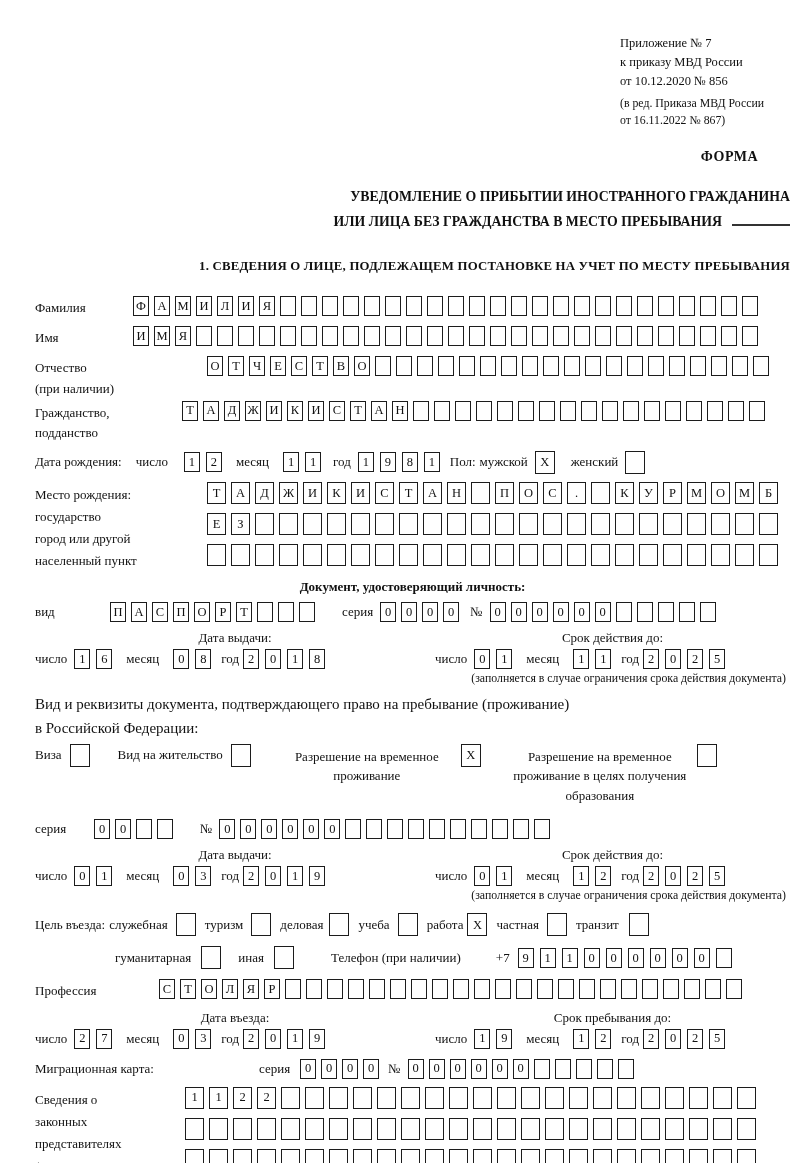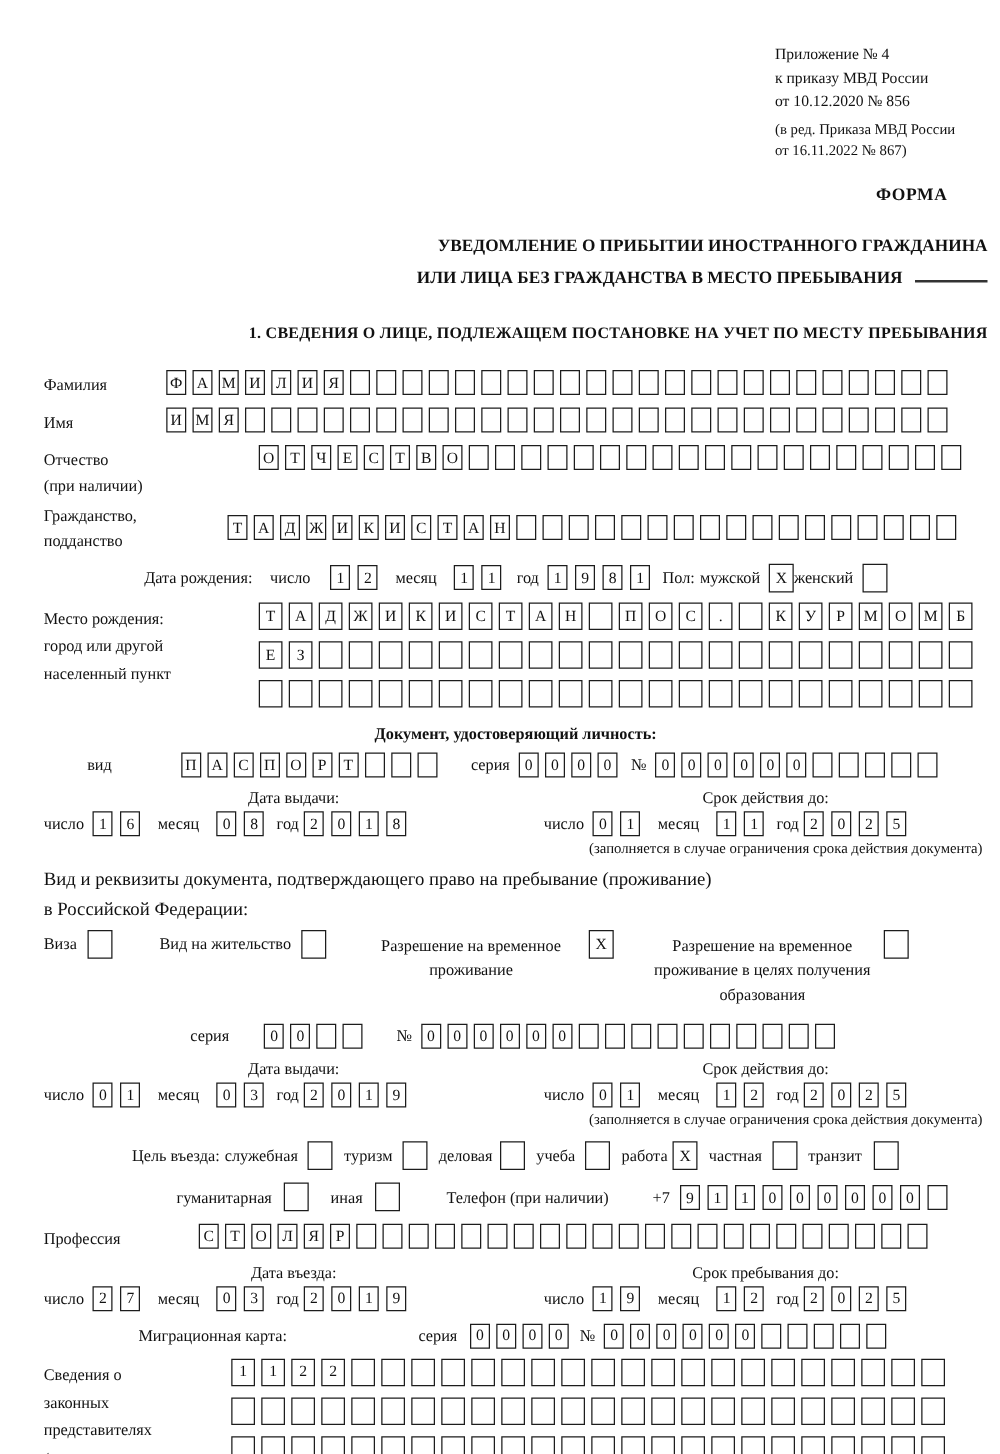--- a/index.html
+++ b/index.html
@@ -63,7 +63,7 @@
 <div class="page">
 
   <div class="appendix">
-    <div>Приложение № 4</div>
+    <div>Приложение № 7</div>
     <div>к приказу МВД России</div>
     <div>от 10.12.2020 № 856</div>
   </div>

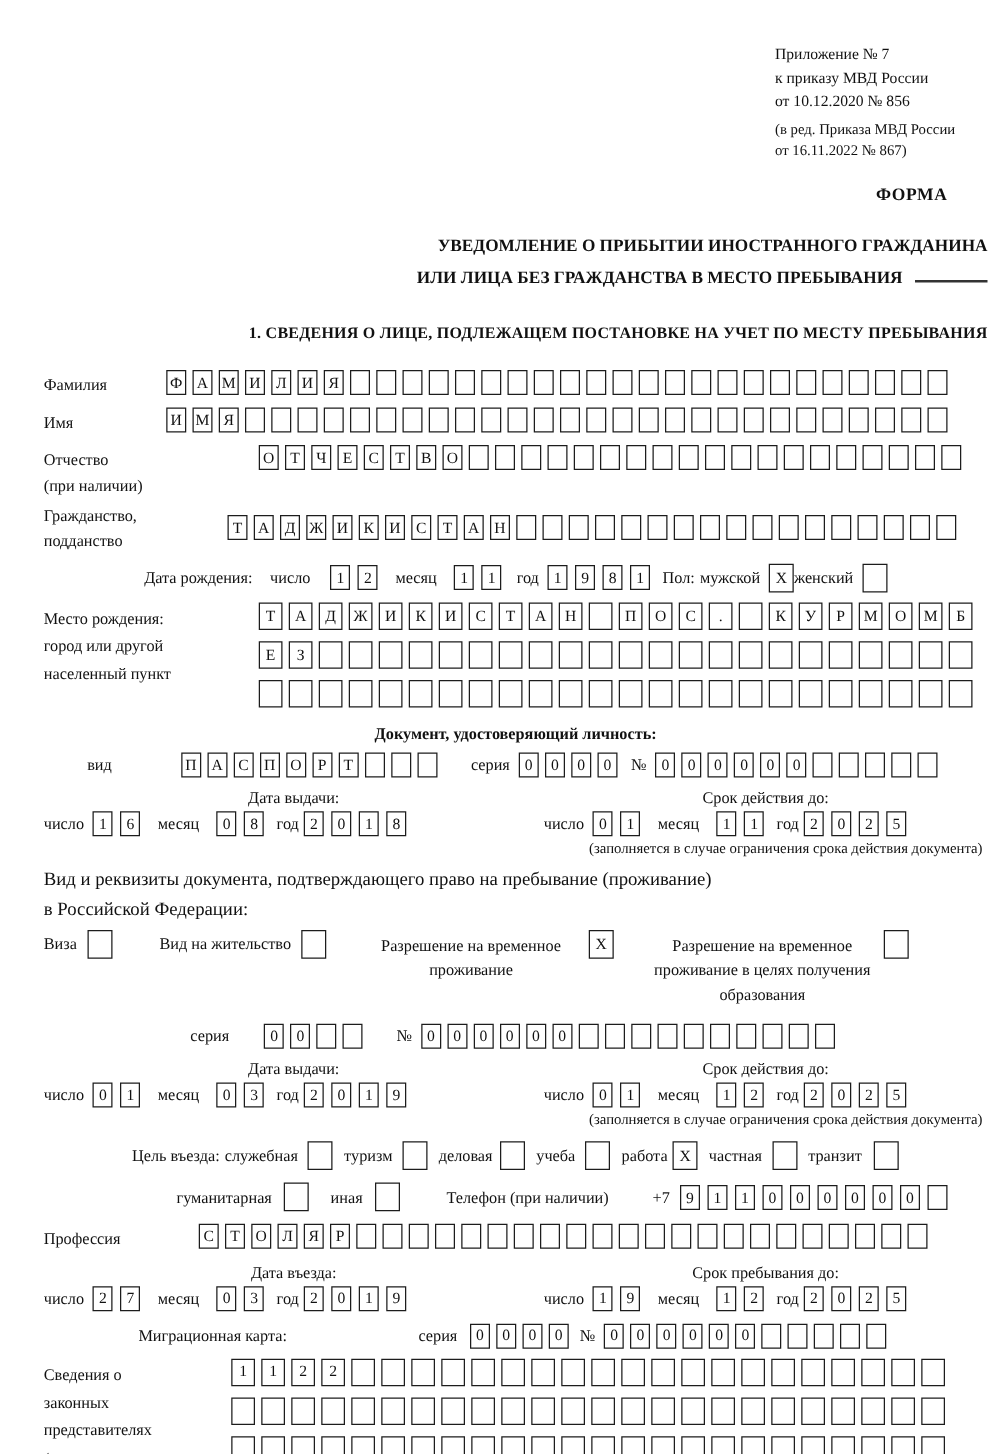--- a/index.html
+++ b/index.html
@@ -188,7 +188,7 @@
       </div>
   </div>
 
-  <div class="form-row" style="margin-top:-6px;align-items:center;">
+  <div class="form-row" style="margin-top:-6px;">
     <div class="flabel w147">
       <div>Гражданство,</div>
       <div>подданство</div>

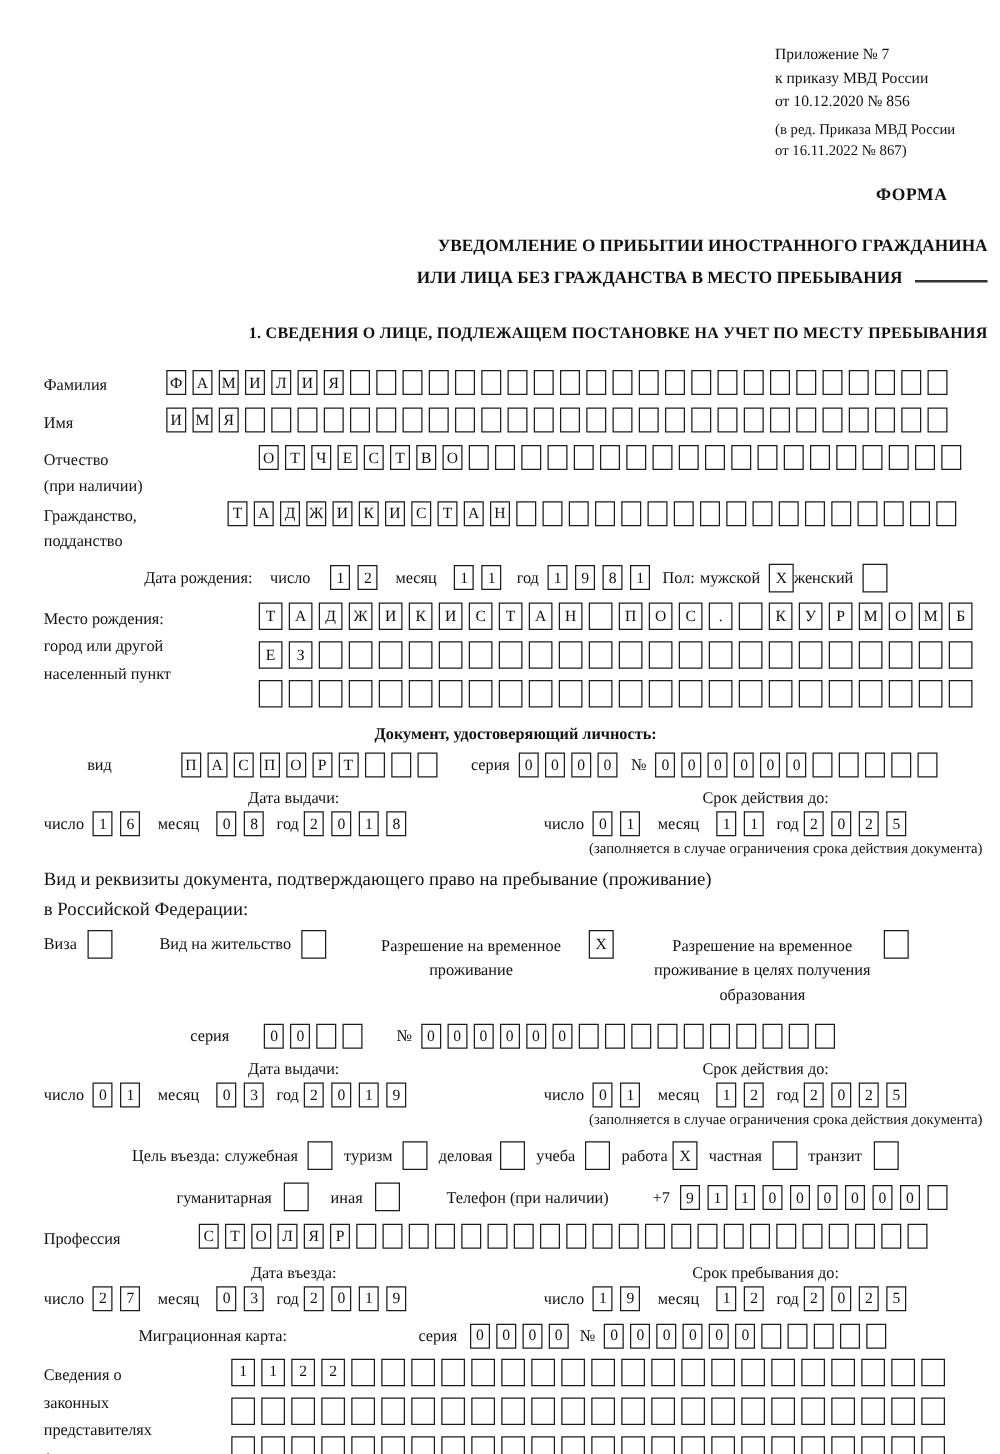--- a/index.html
+++ b/index.html
@@ -31,7 +31,7 @@
   .stack > .cells{margin-bottom:9px;}
 
   
-  .inline-row{display:flex;align-items:center;flex-wrap:nowrap;font-size:13px;margin-bottom:8px;justify-content:center;}
+  .inline-row{display:flex;align-items:center;flex-wrap:nowrap;font-size:13px;margin-bottom:8px;}
   .inline-row > *{flex:0 0 auto;}
   .lbl{margin-right:7px;}
 

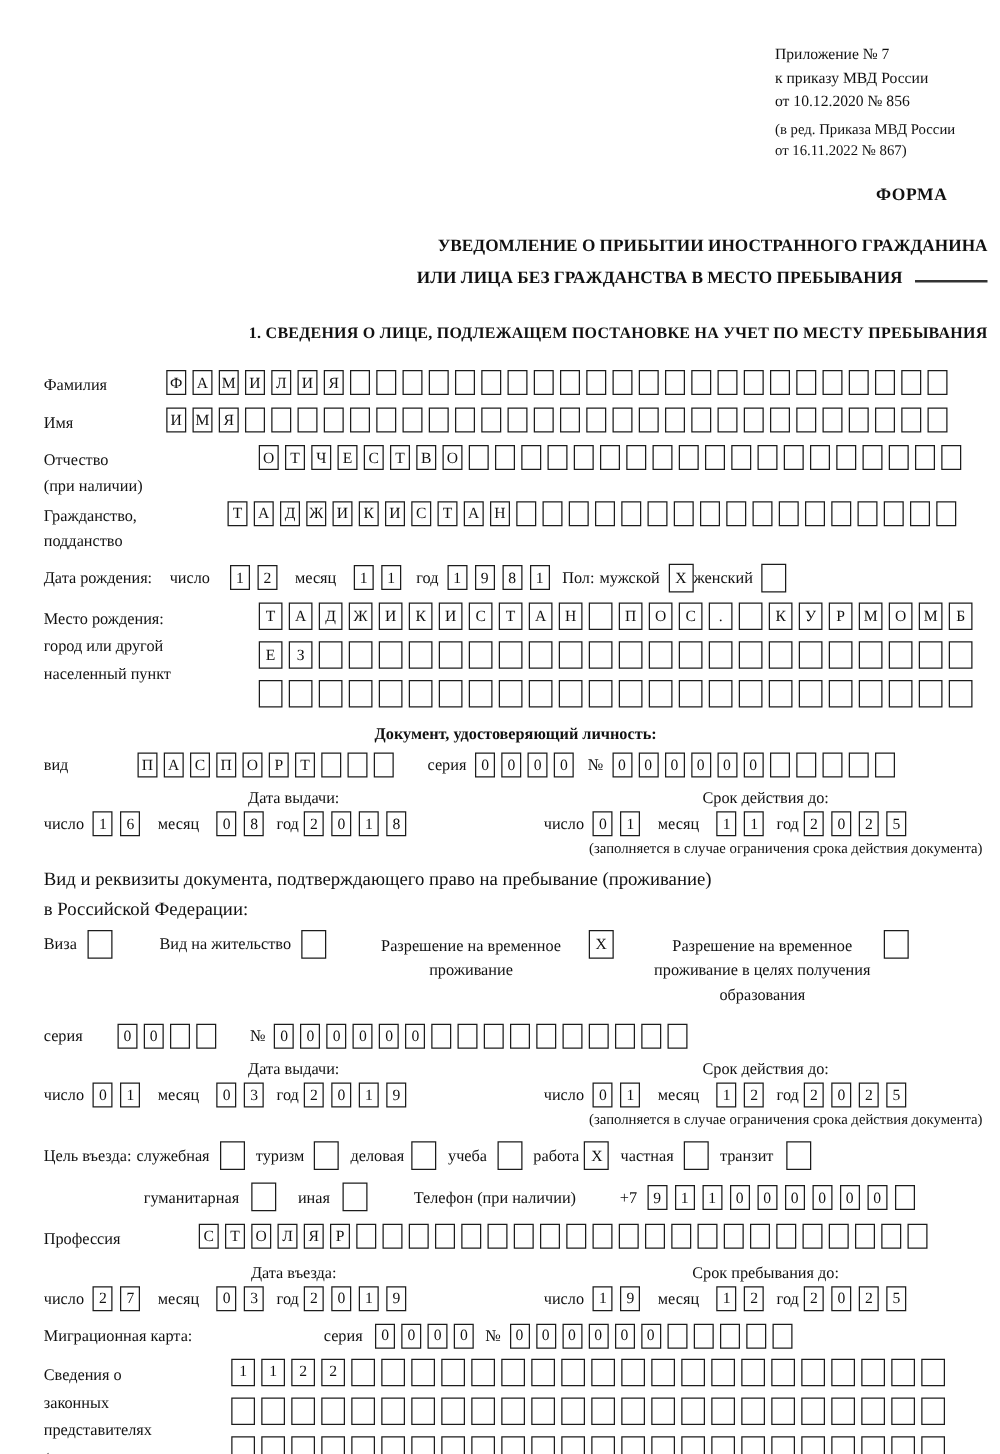--- a/index.html
+++ b/index.html
@@ -249,7 +249,7 @@
     <span class="cells cb">
         <span class="cell">X</span>
       </span>
-    <span class="lbl" style="">женский</span>
+    <span class="lbl" style="margin-left:16px;">женский</span>
     <span class="cells cb">
         <span class="cell"></span>
       </span>

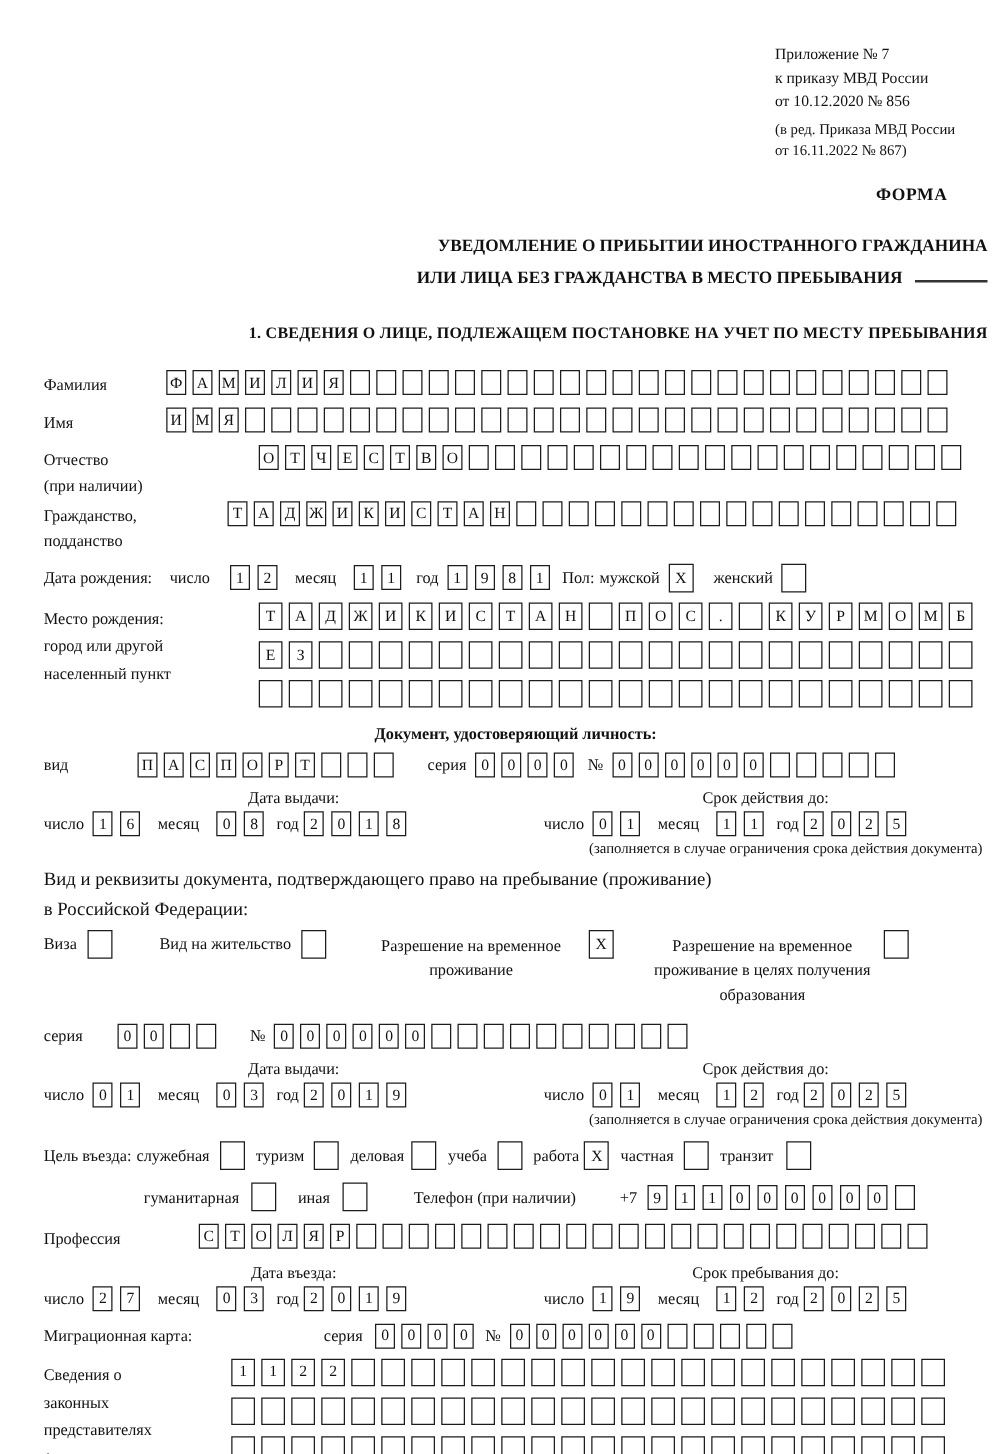--- a/index.html
+++ b/index.html
@@ -258,6 +258,7 @@
   <div class="form-row" style="margin-top:6px;margin-bottom:2px;">
     <div class="flabel w172" style="line-height:1.7;">
       <div>Место рождения:</div>
+      <div>государство</div>
       <div>город или другой</div>
       <div>населенный пункт</div>
     </div>

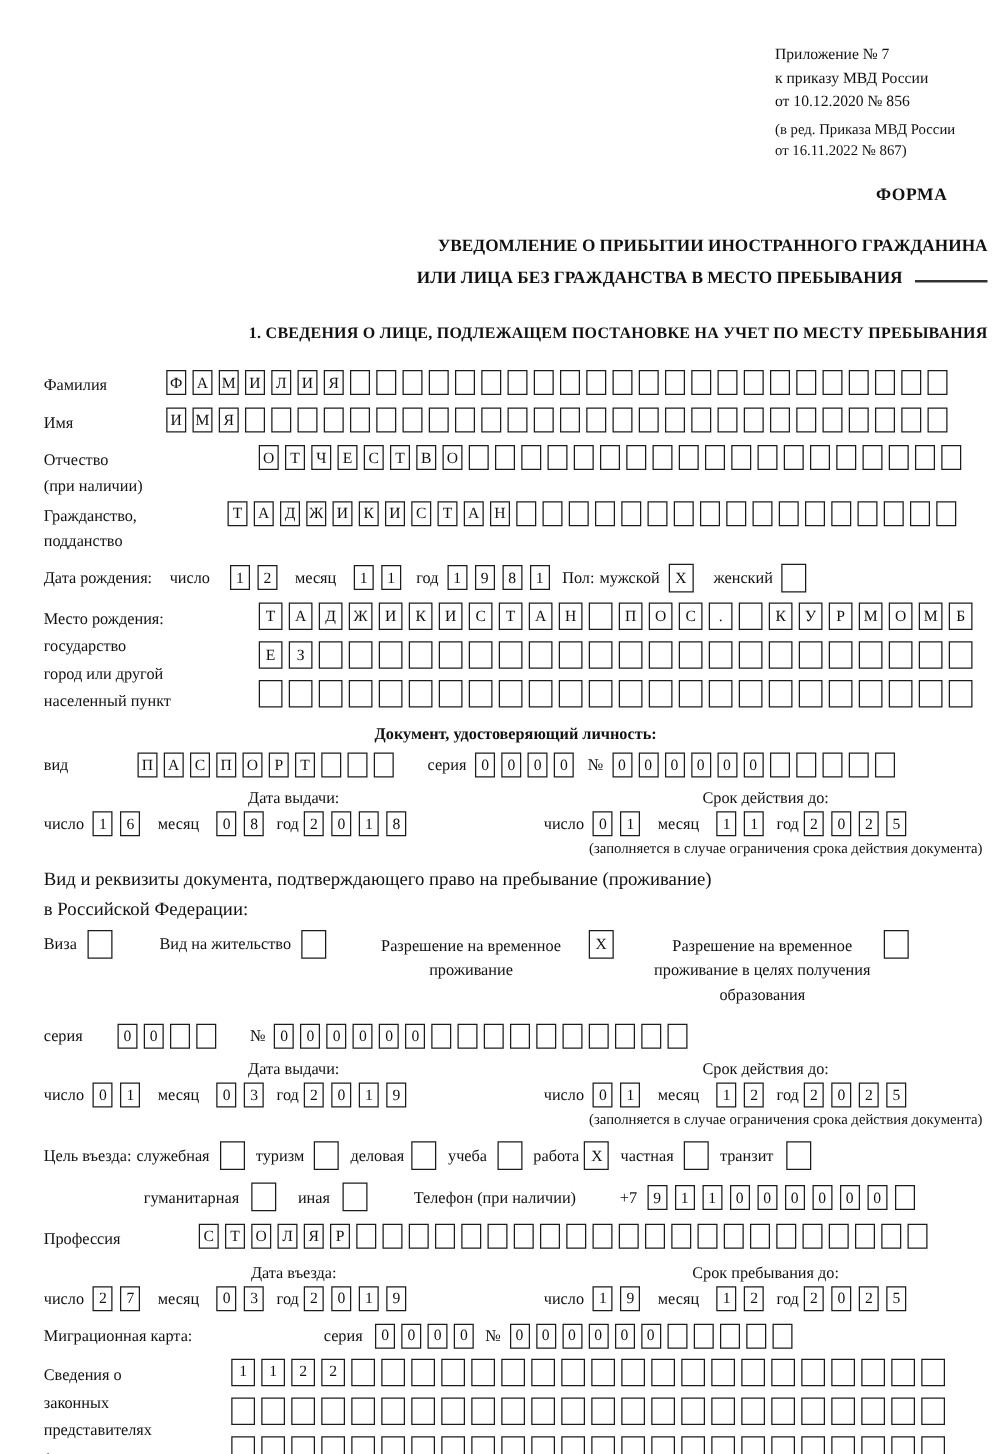--- a/index.html
+++ b/index.html
@@ -441,7 +441,7 @@
           <span class="cell"></span>
         </span>
     </div>
-    <div class="opt" style="margin-left:24px;text-align:center;">
+    <div class="opt" style="margin-left:14px;text-align:center;">
       <span class="opt-label">Вид на жительство</span>
       <span class="cells cb">
           <span class="cell"></span>

